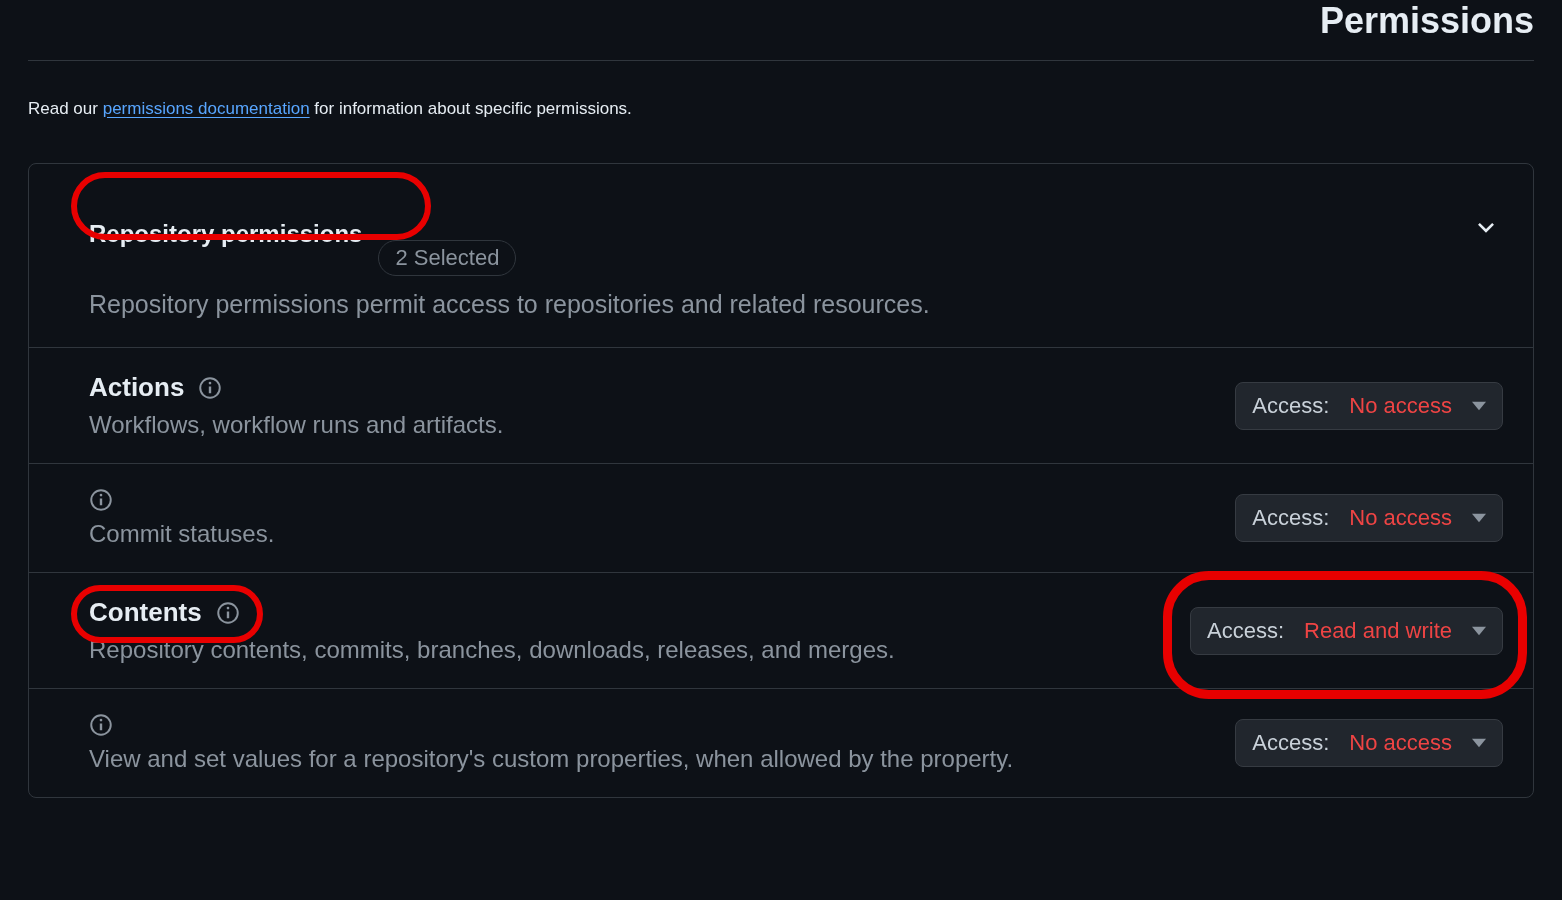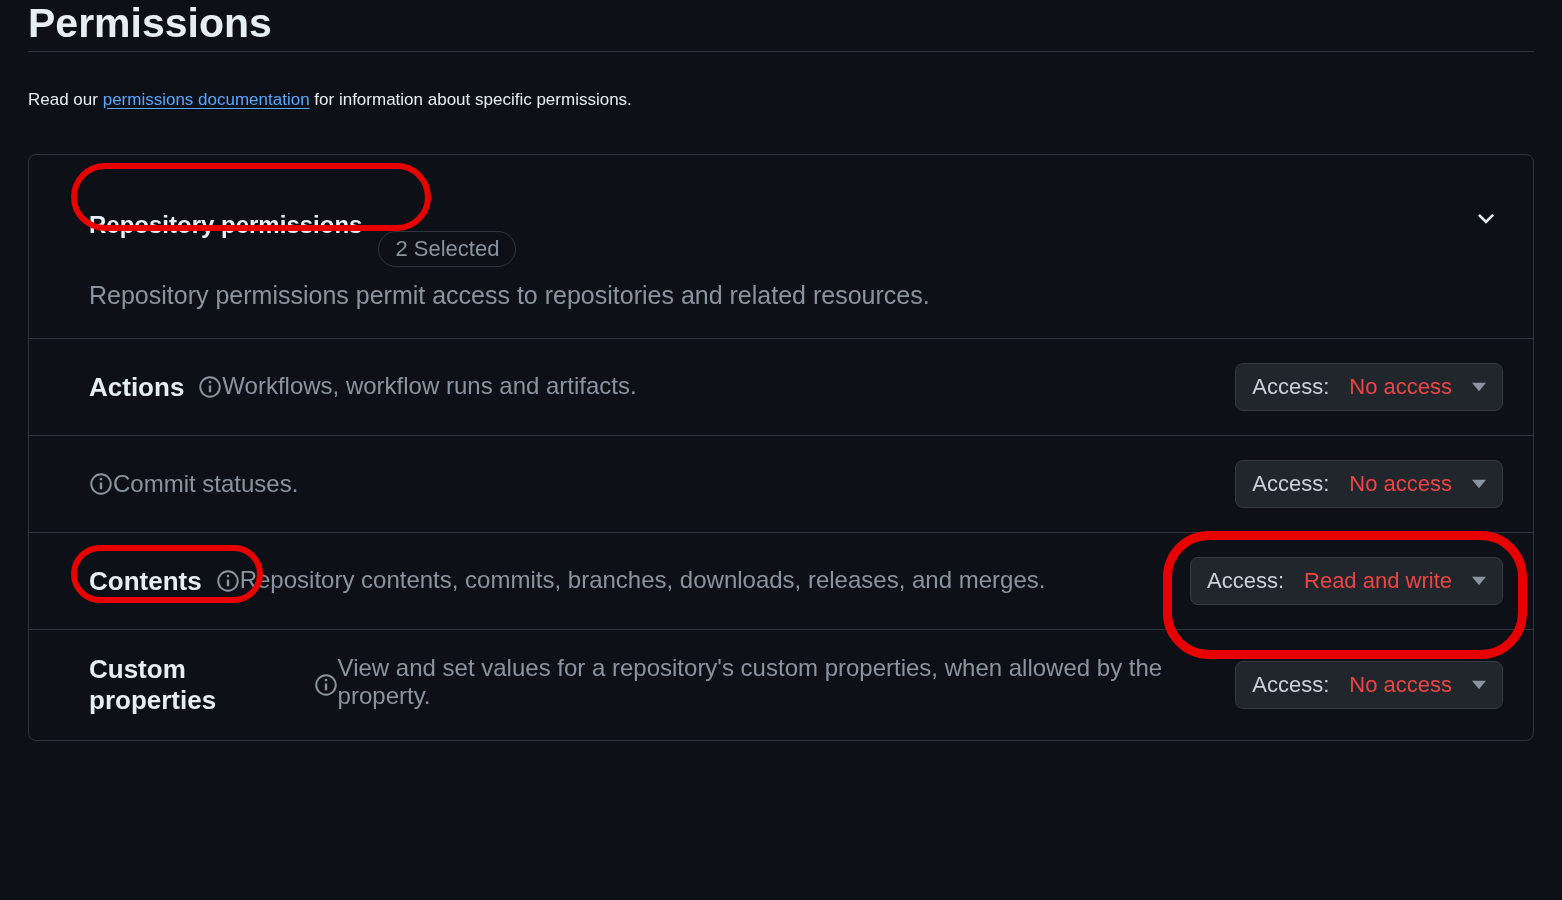--- a/index.html
+++ b/index.html
@@ -11,11 +11,12 @@
       font-size: 24px;
     }
     .page-title {
-      font-size: 41px;
+      font-size: 36px;
       font-weight: 600;
-      padding-bottom: 4px;
+      padding-bottom: 18px;
       border-bottom: 1px solid #30363d;
       margin-bottom: 38px;
+      text-align: right;
     }
     .intro-text {
       font-size: 17px;

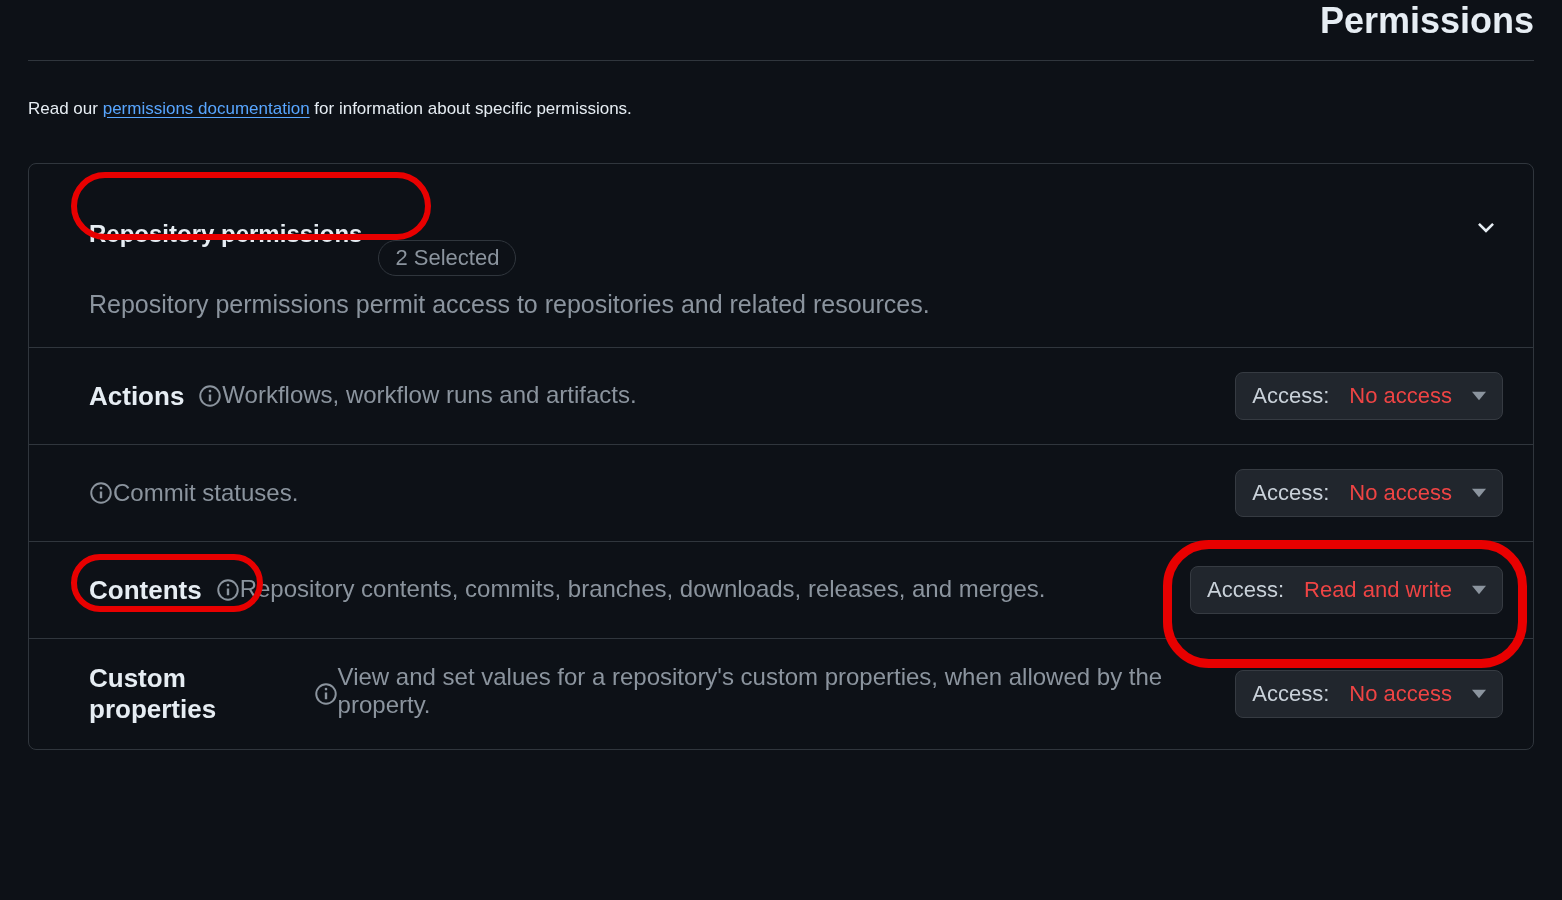--- a/index.html
+++ b/index.html
@@ -81,8 +81,8 @@
     .perm-row:last-child { border-bottom: none; }
     .perm-left {
       display: flex;
-      flex-direction: row;
-      gap: 0;
+      flex-direction: column;
+      gap: 8px;
     }
     .perm-title-row {
       display: flex;

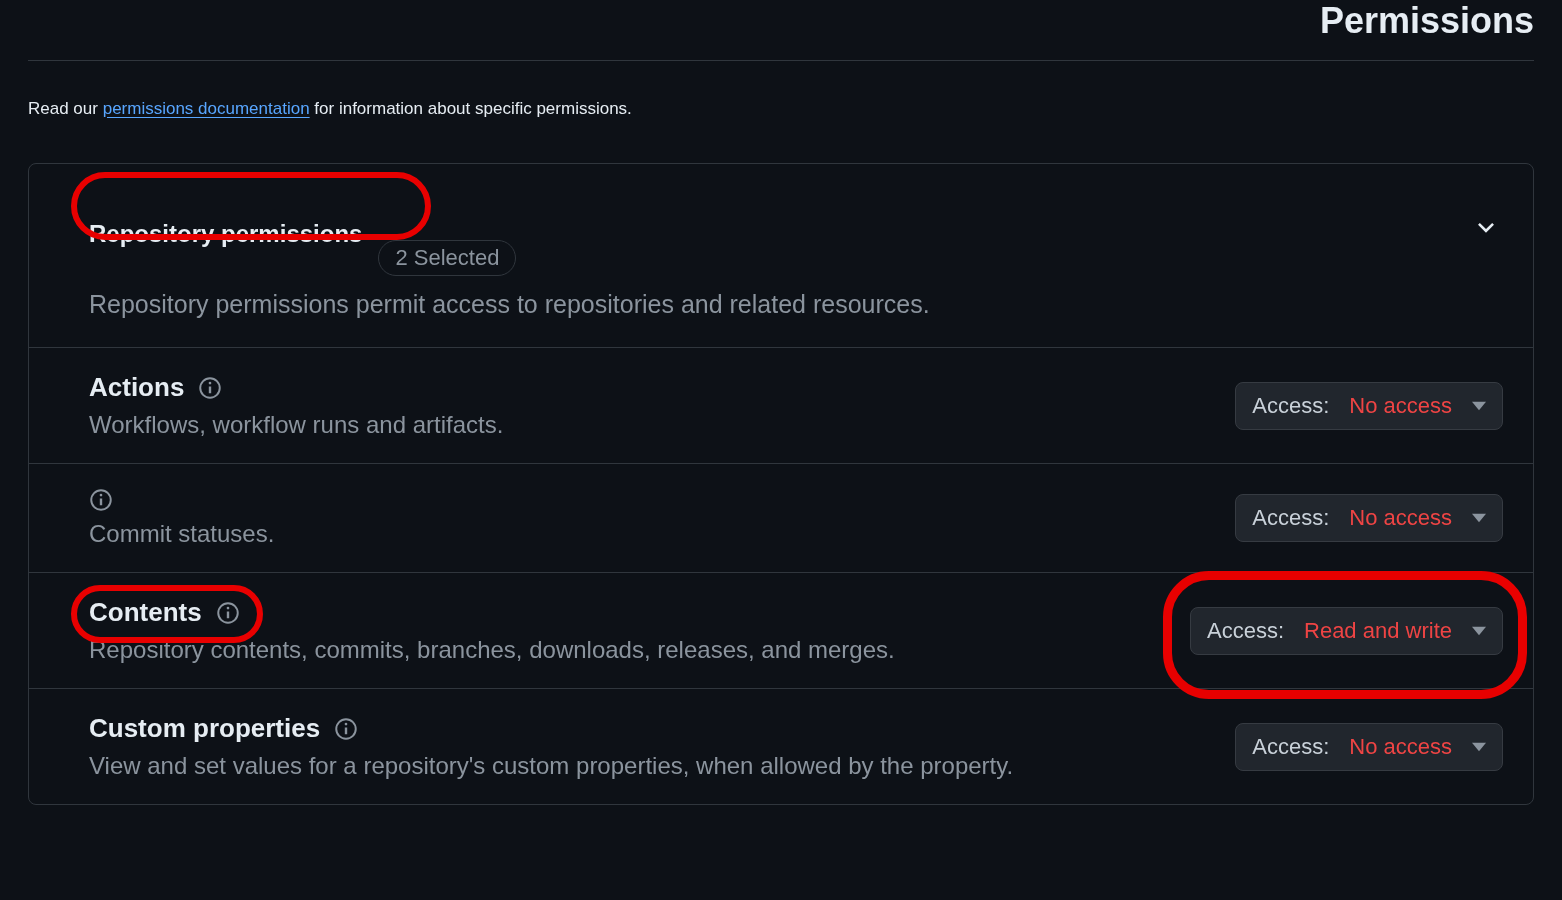--- a/index.html
+++ b/index.html
@@ -228,7 +228,6 @@
   <div class="perm-row">
     <div class="perm-left">
       <div class="perm-title-row">
-        <span class="perm-title">Custom properties</span>
         <span class="info-icon">
           <svg width="24" height="24" viewBox="0 0 16 16" fill="none" stroke="#8b949e" stroke-width="1.3">
               <circle cx="8" cy="8" r="6.5"></circle>

